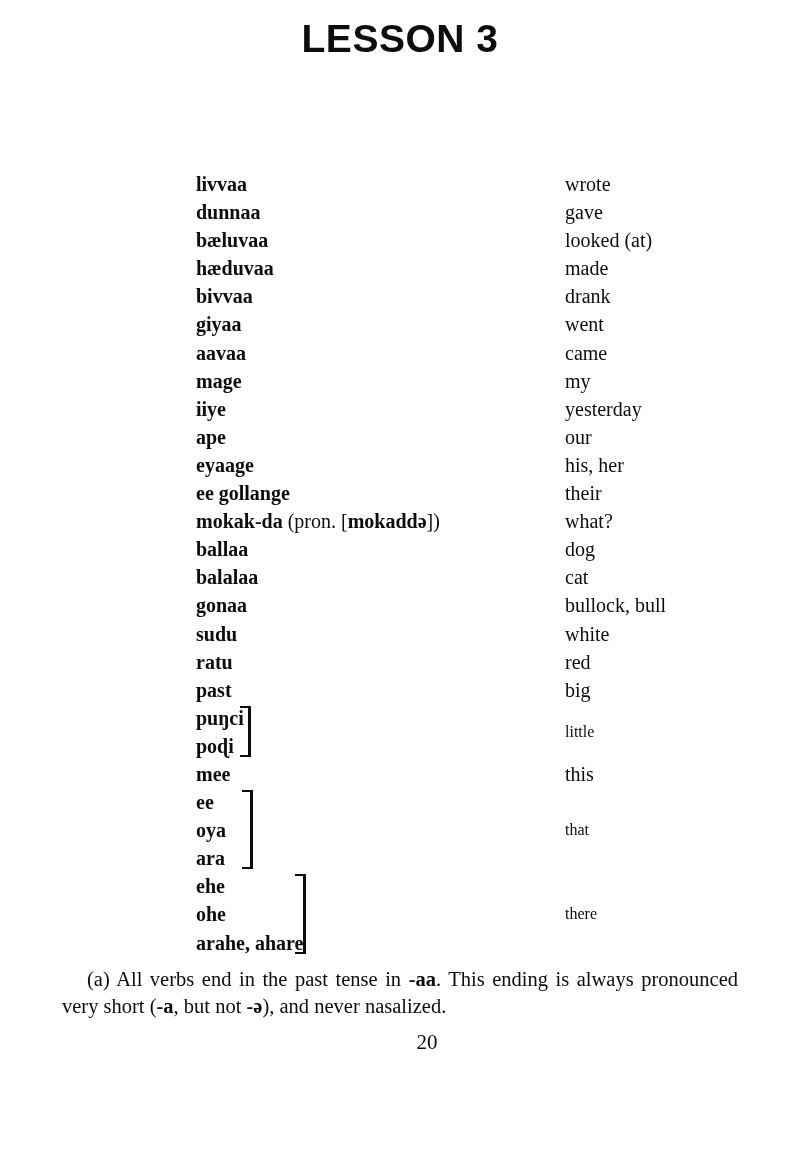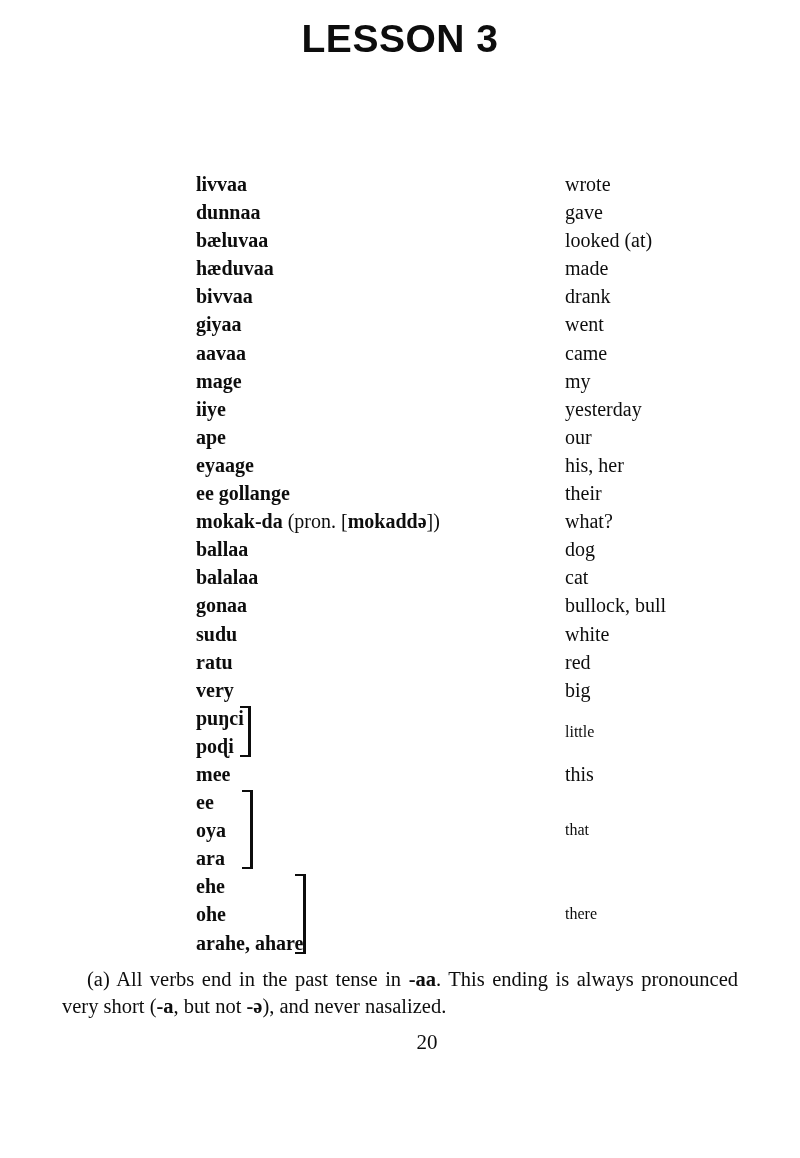--- a/index.html
+++ b/index.html
@@ -130,7 +130,7 @@
         <span class="gloss">red</span>
       </div>
       <div class="vrow">
-        <span class="term"><span class="seg-b">very</span></span>
+        <span class="term"><span class="seg-b">past</span></span>
         <span class="gloss">big</span>
       </div>
       <div class="vgroup g0">

